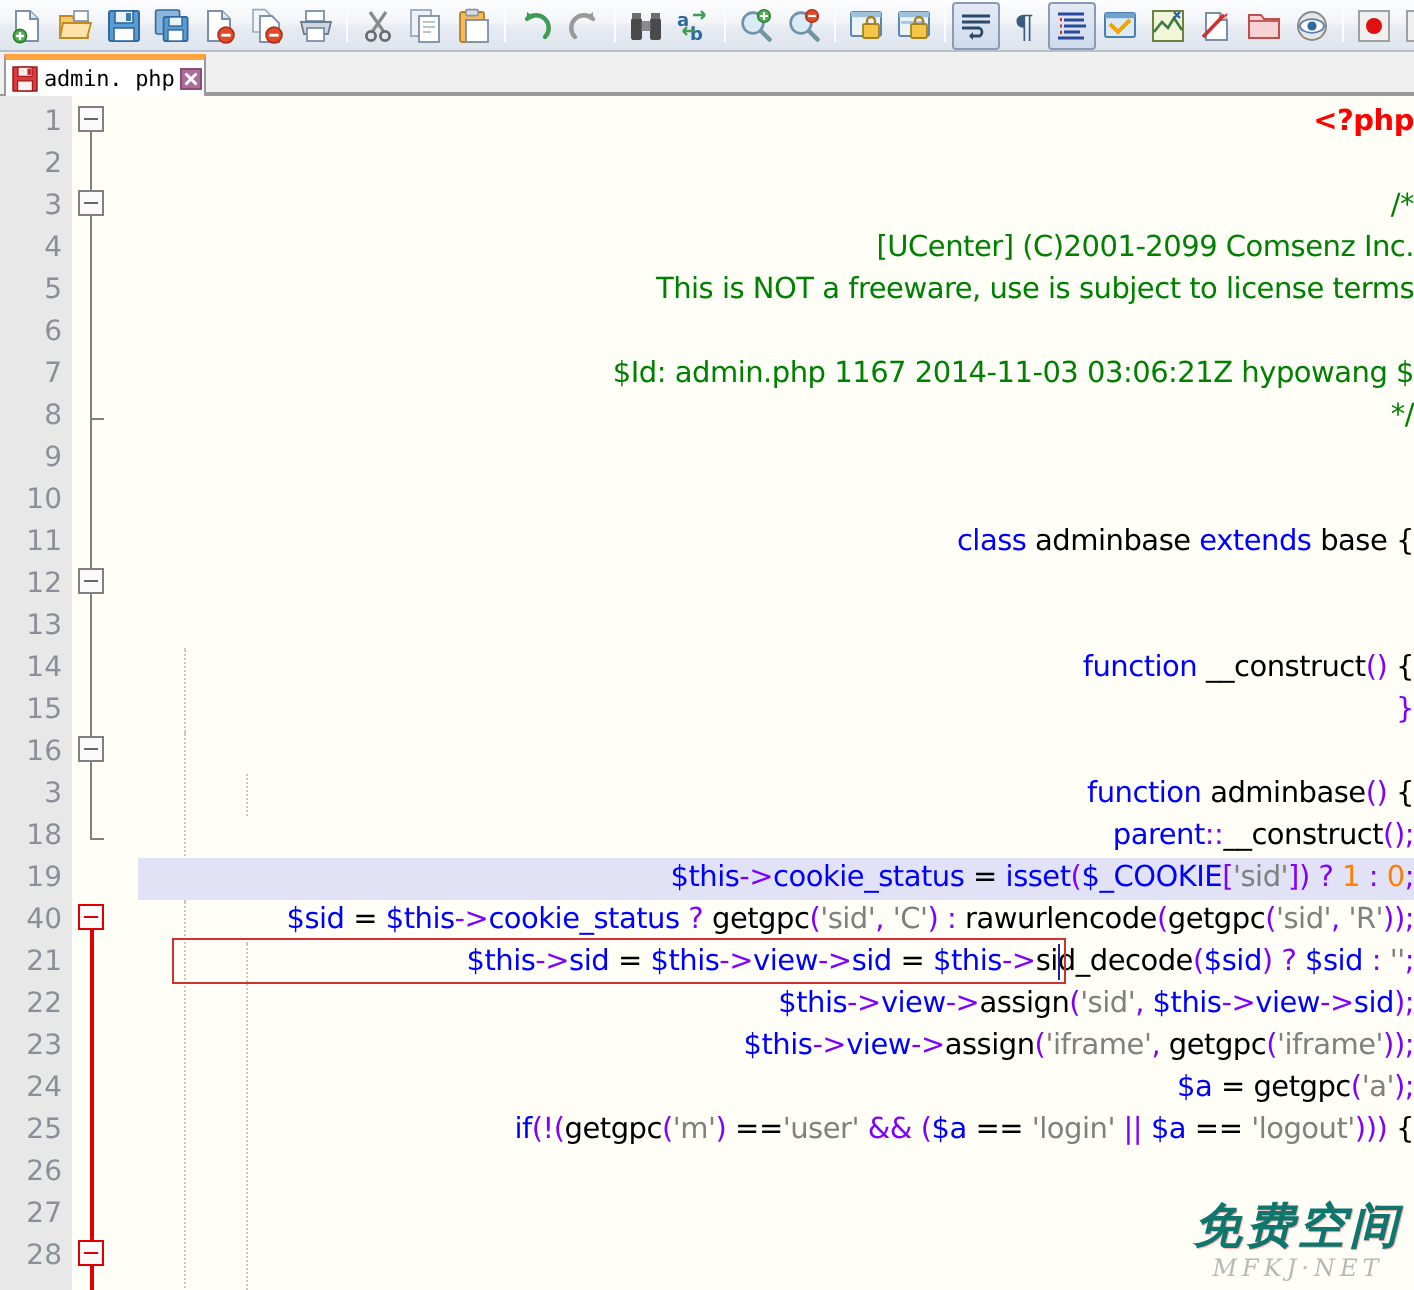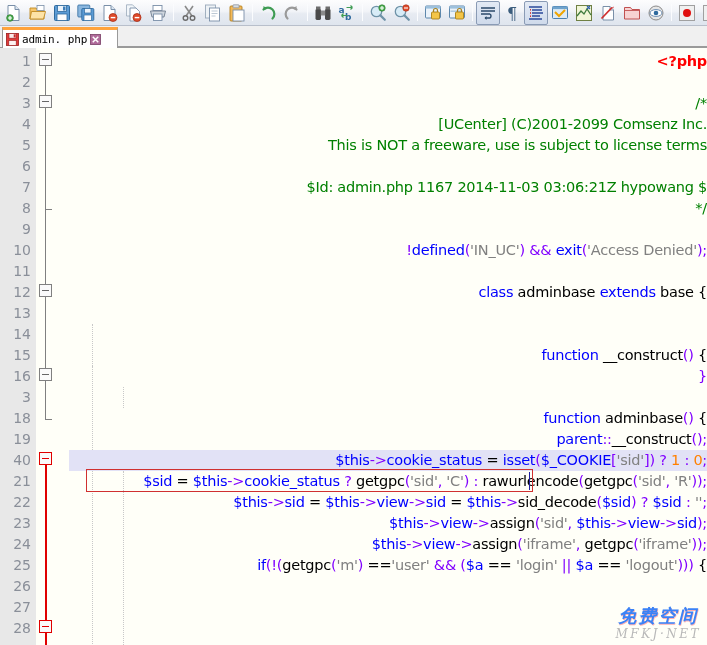--- a/index.html
+++ b/index.html
@@ -67,7 +67,7 @@
     display: flex;
     align-items: center;
     gap: 3px;
-    padding: 0 16px 0 3px;
+    padding: 0 1px 0 3px;
     background: #ffffff;
     border: 1px solid #9a9a9a;
     border-bottom: none;

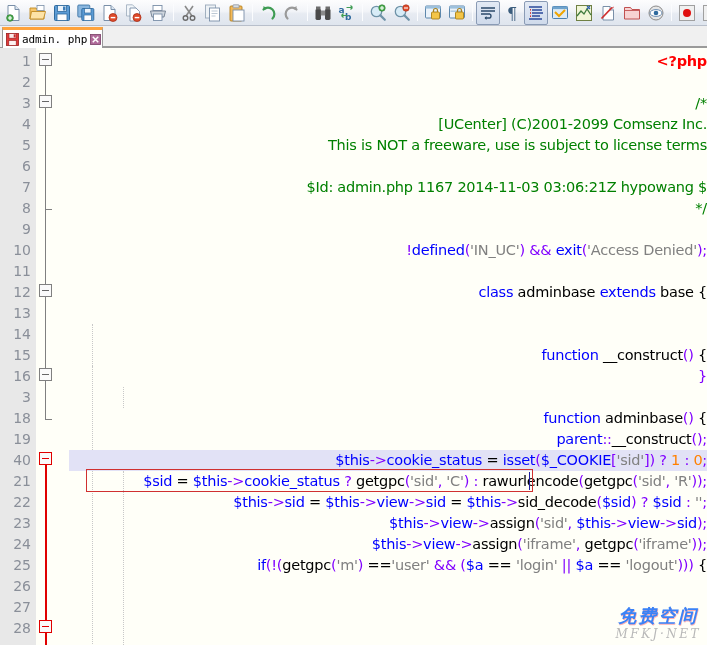--- a/index.html
+++ b/index.html
@@ -585,7 +585,6 @@
 
       <div class="cline"> </div>
 
-      <div class="cline"><span class="t-op">!</span><span class="t-kw">defined</span><span class="t-op">(</span><span class="t-str">'IN_UC'</span><span class="t-op">)</span> <span class="t-op">&amp;&amp;</span> <span class="t-kw">exit</span><span class="t-op">(</span><span class="t-str">'Access Denied'</span><span class="t-op">);</span></div>
 
       <div class="cline"> </div>
 

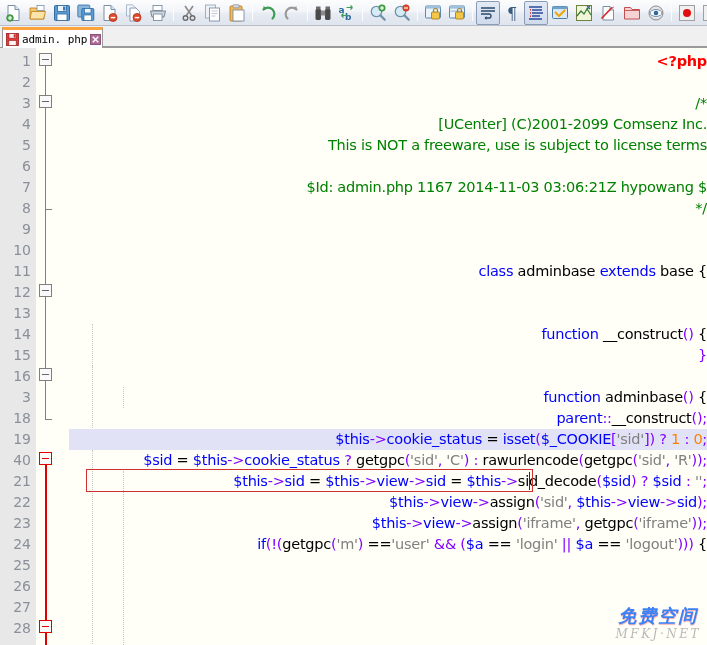--- a/index.html
+++ b/index.html
@@ -616,6 +616,7 @@
 
       <div class="cline">       <span class="t-kw">$this</span><span class="t-op">-&gt;</span><span class="t-kw">view</span><span class="t-op">-&gt;</span><span class="t-plain">assign</span><span class="t-op">(</span><span class="t-str">'iframe'</span><span class="t-op">,</span> <span class="t-plain">getgpc</span><span class="t-op">(</span><span class="t-str">'iframe'</span><span class="t-op">));</span></div>
 
+      <div class="cline">       <span class="t-kw">$a</span> <span class="t-plain">=</span> <span class="t-plain">getgpc</span><span class="t-op">(</span><span class="t-str">'a'</span><span class="t-op">);</span></div>
 
       <div class="cline">       <span class="t-kw">if</span><span class="t-op">(</span><span class="t-op">!</span><span class="t-op">(</span><span class="t-plain">getgpc</span><span class="t-op">(</span><span class="t-str">'m'</span><span class="t-op">)</span> <span class="t-plain">==</span><span class="t-str">'user'</span> <span class="t-op">&amp;&amp;</span> <span class="t-op">(</span><span class="t-kw">$a</span> <span class="t-plain">==</span> <span class="t-str">'login'</span> <span class="t-op">||</span> <span class="t-kw">$a</span> <span class="t-plain">==</span> <span class="t-str">'logout'</span><span class="t-op">)))</span> <span class="t-plain">{</span></div>
 

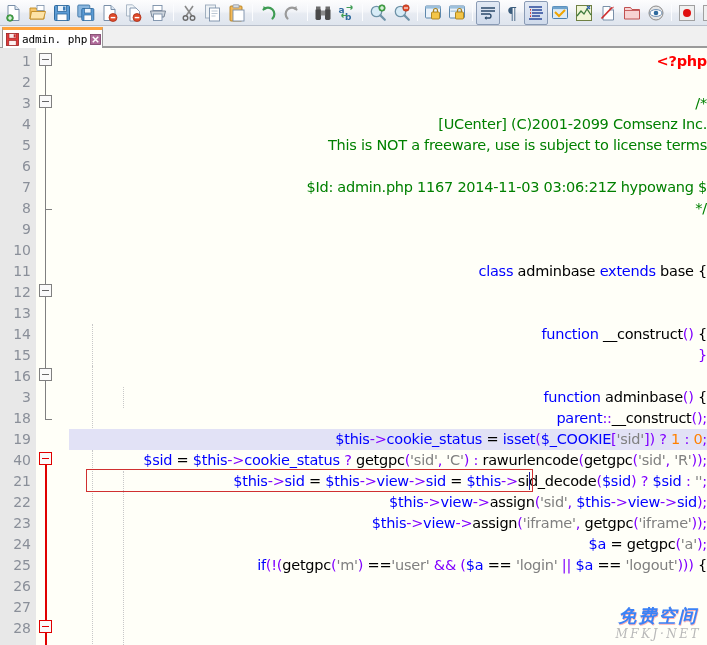--- a/index.html
+++ b/index.html
@@ -213,8 +213,8 @@
   }
   .wm-cn {
     font-family: "DejaVu Serif", serif;
-    font-size: 18px;
-    color: #3b82f6;
+    font-size: 24px;
+    color: #0f766e;
     font-style: italic;
     font-weight: bold;
     letter-spacing: 2px;

